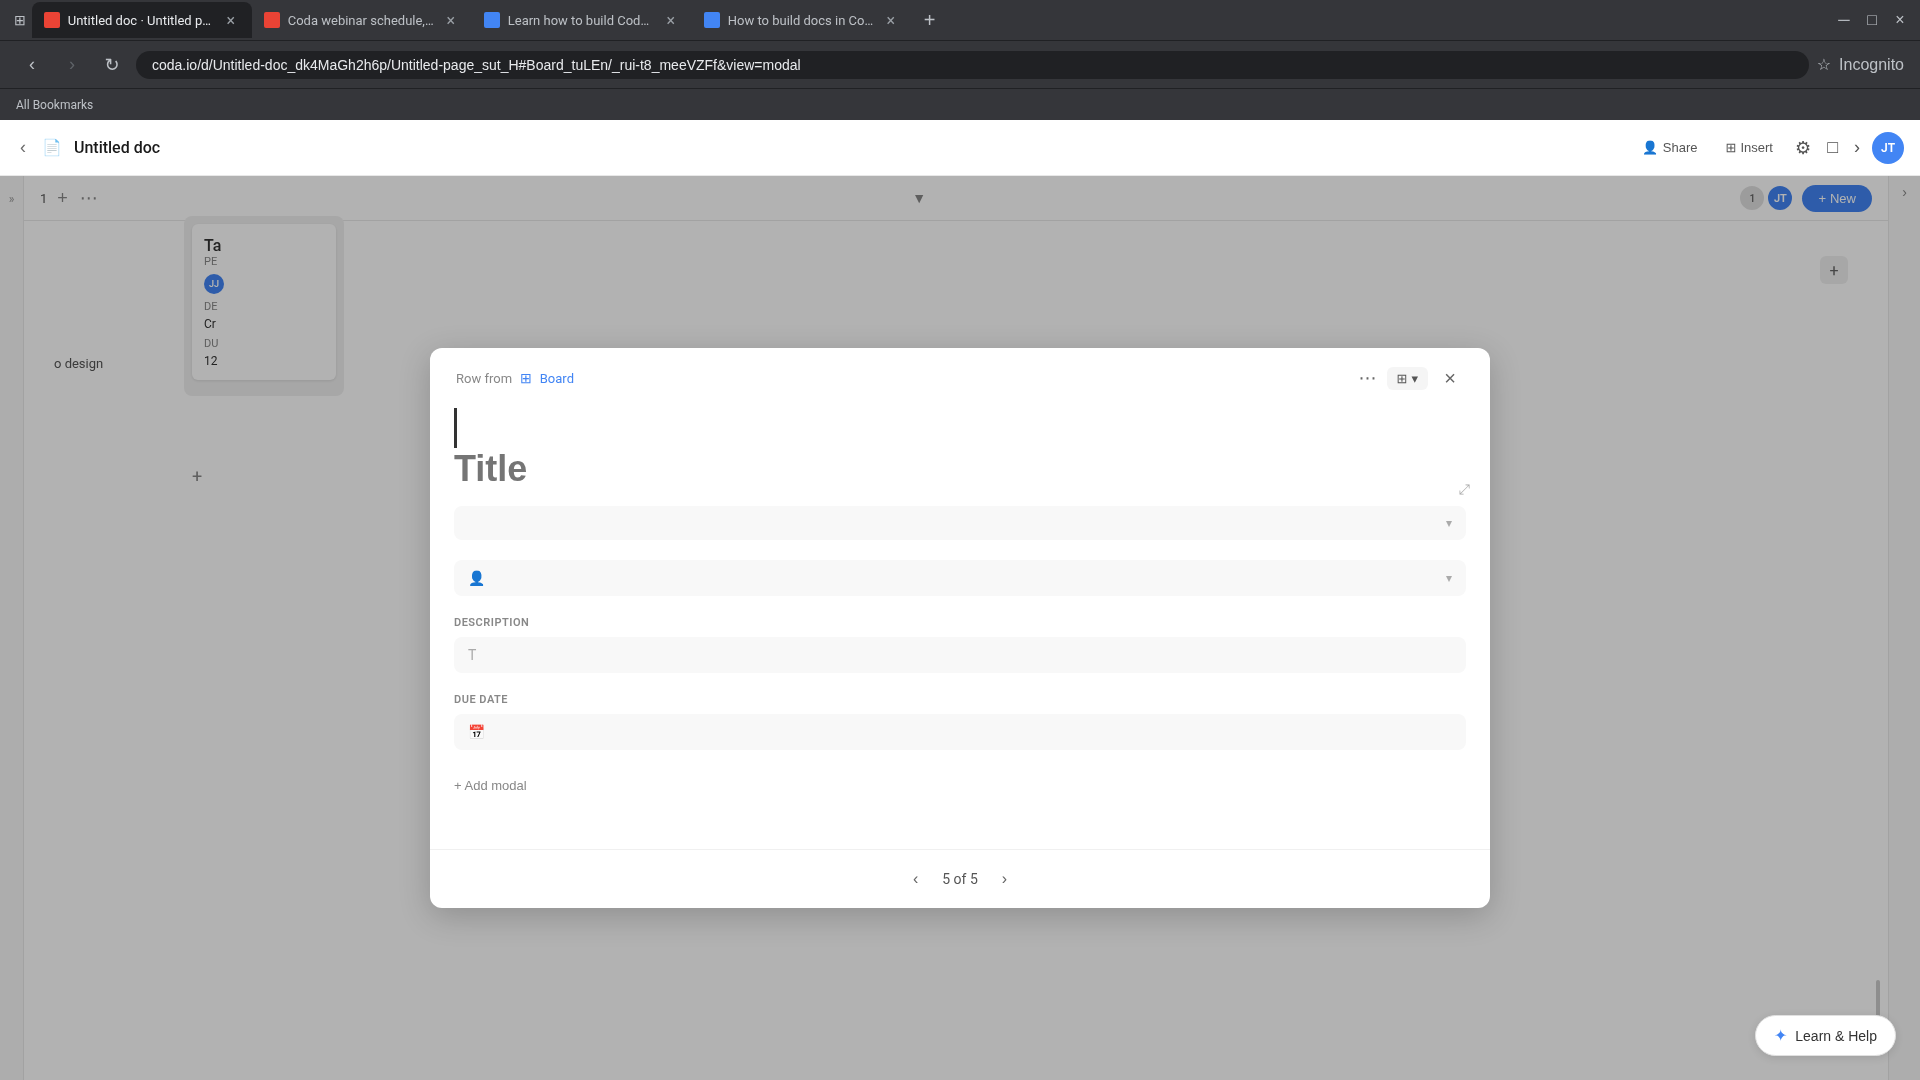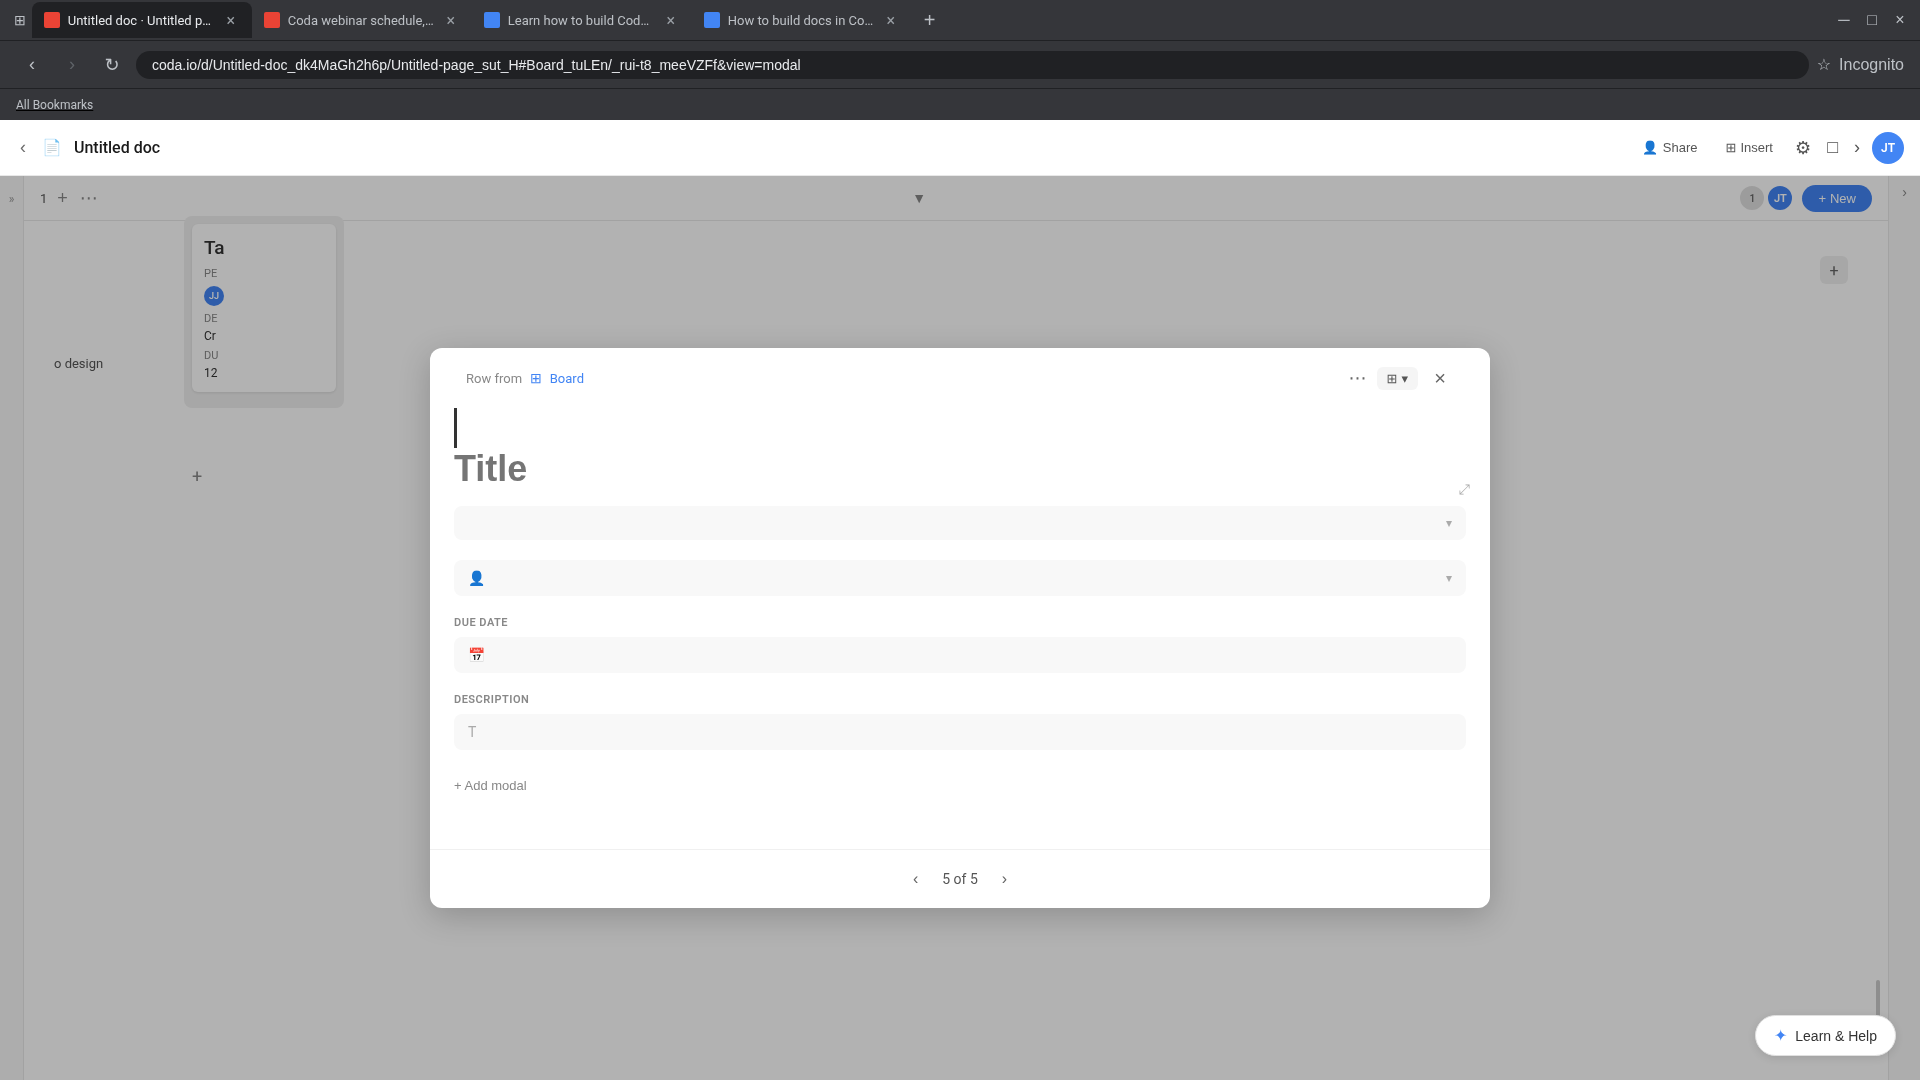--- a/index.html
+++ b/index.html
@@ -30,7 +30,7 @@
     .address-input { flex: 1; background: #202124; border: none; border-radius: 20px; color: #e8eaed; font-size: 14px; padding: 6px 16px; outline: none; }
     .address-right { display: flex; align-items: center; gap: 8px; }
     .bookmark-btn, .profile-btn, .incognito-btn { background: none; border: none; color: #bdc1c6; cursor: pointer; font-size: 16px; display: flex; align-items: center; gap: 4px; }
-    .bookmarks-bar { background: #35363a; height: 32px; padding: 0 16px; display: flex; align-items: center; gap: 8px; border-top: 1px solid #202124; text-decoration: underline; }
+    .bookmarks-bar { background: #35363a; height: 32px; padding: 0 16px; display: flex; align-items: center; gap: 8px; border-top: 1px solid #202124; }
     .bookmarks-bar-item { color: #bdc1c6; font-size: 12px; display: flex; align-items: center; gap: 4px; cursor: pointer; }
 
     

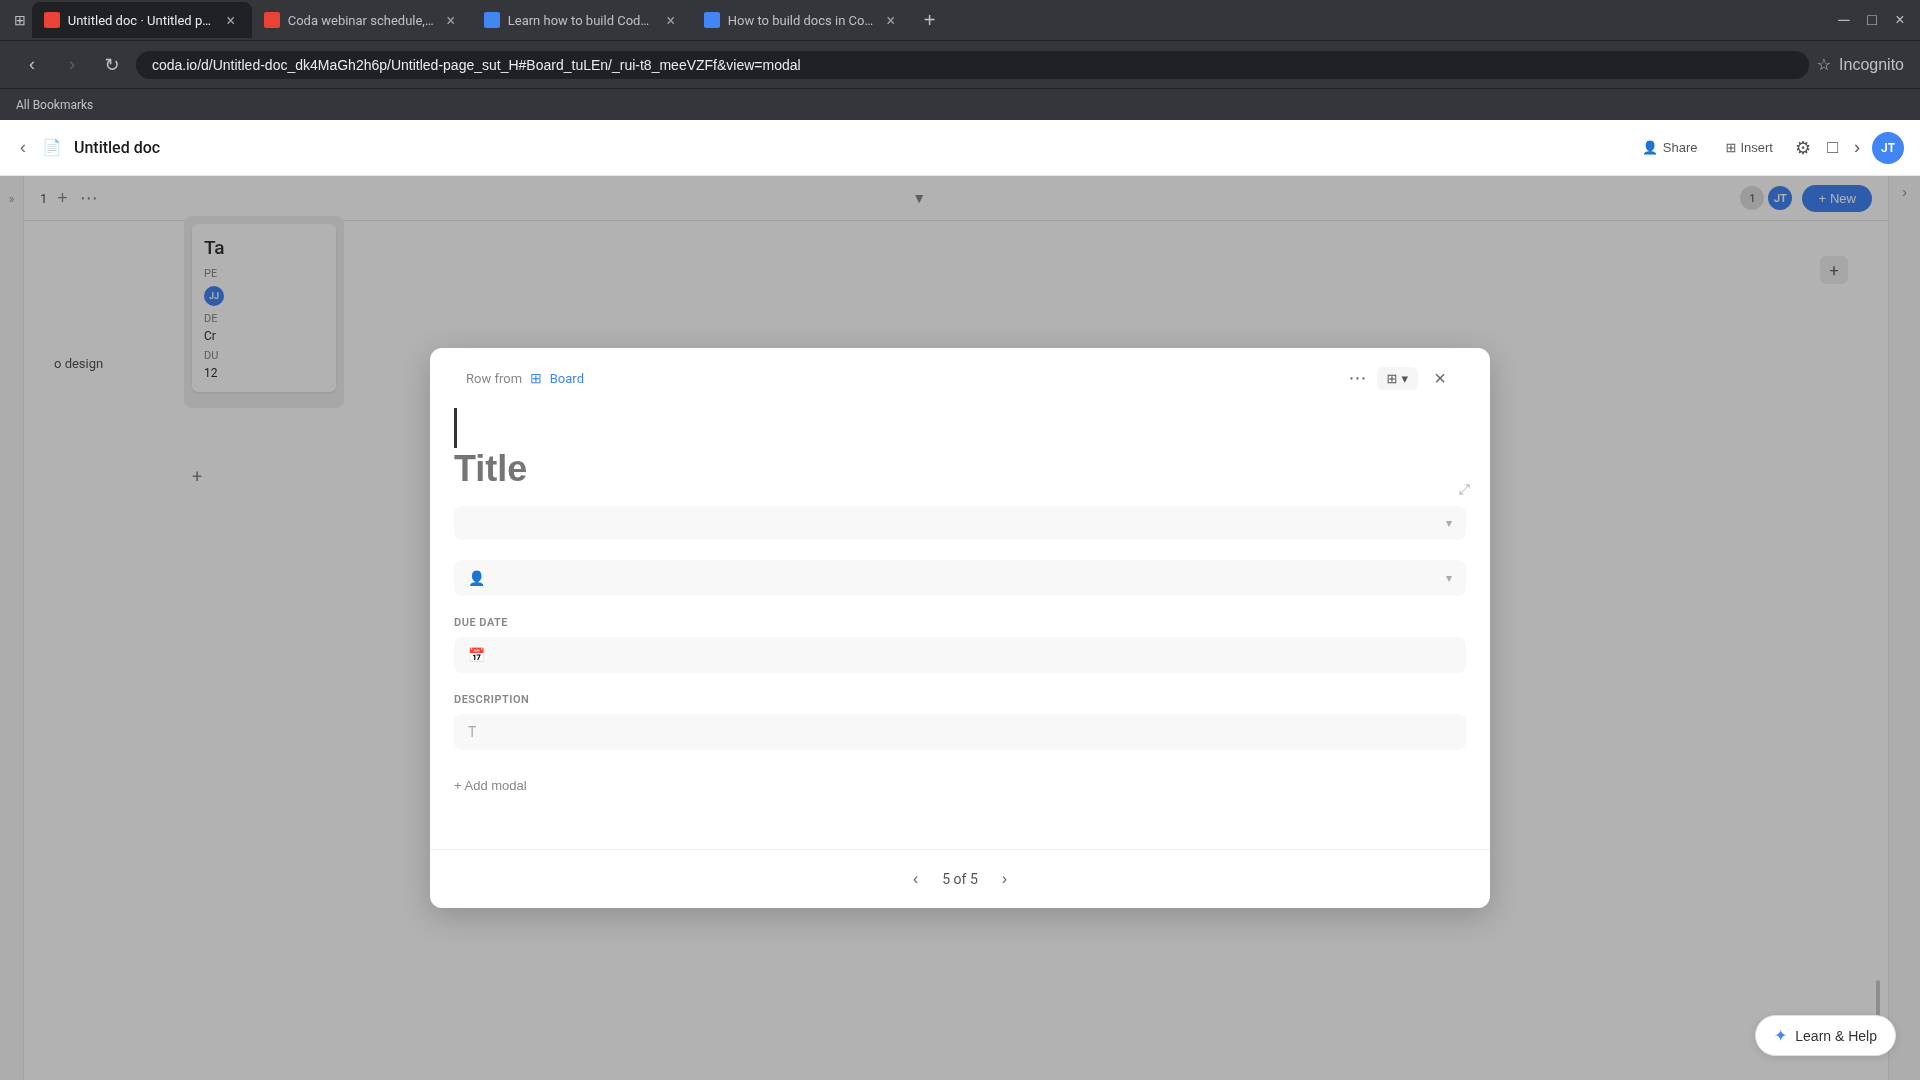--- a/index.html
+++ b/index.html
@@ -227,7 +227,7 @@
 
         <div class="board-col">
           <div class="board-card">
-            <div style="font-size: 19px; font-weight: 500; color: #333; margin-bottom: 8px;">Ta</div>
+            <div style="font-size: 16px; font-weight: 500; color: #333; ">Ta</div>
             <div class="card-label">PE</div>
             <div class="card-avatar-small" style="margin-bottom: 6px;">JJ</div>
             <div class="card-label">DE</div>

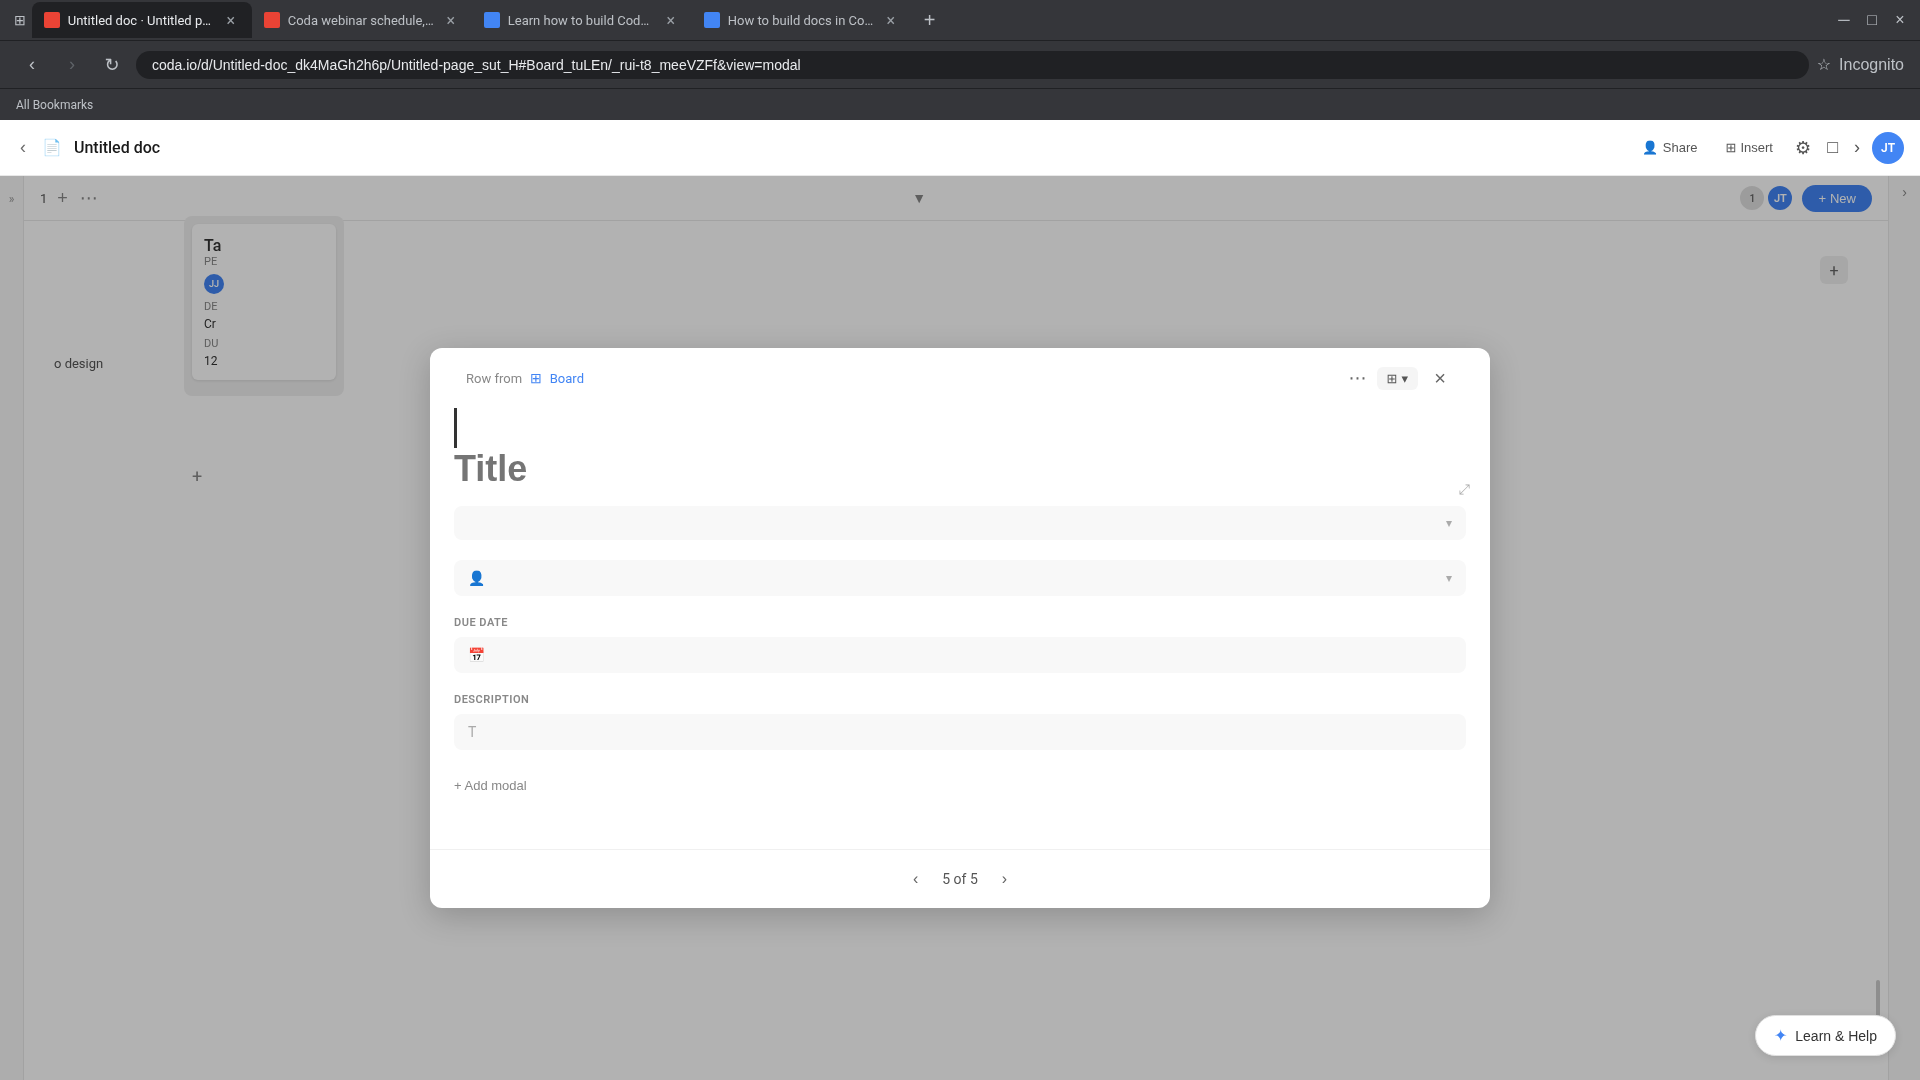--- a/index.html
+++ b/index.html
@@ -79,7 +79,7 @@
 
     
     .modal { position: absolute; top: 50%; left: 50%; transform: translate(-50%, -50%); background: white; border-radius: 12px; width: 1060px; min-height: 560px; z-index: 200; box-shadow: 0 8px 32px rgba(0,0,0,0.2); display: flex; flex-direction: column; }
-    .modal-header { display: flex; align-items: center; padding: 16px 36px 8px; gap: 8px; }
+    .modal-header { display: flex; align-items: center; padding: 16px 26px 8px; gap: 8px; }
     .row-from-label { font-size: 13px; color: #888; }
     .board-icon { color: #4285f4; font-size: 14px; }
     .board-link { font-size: 13px; color: #4285f4; cursor: pointer; text-decoration: none; }

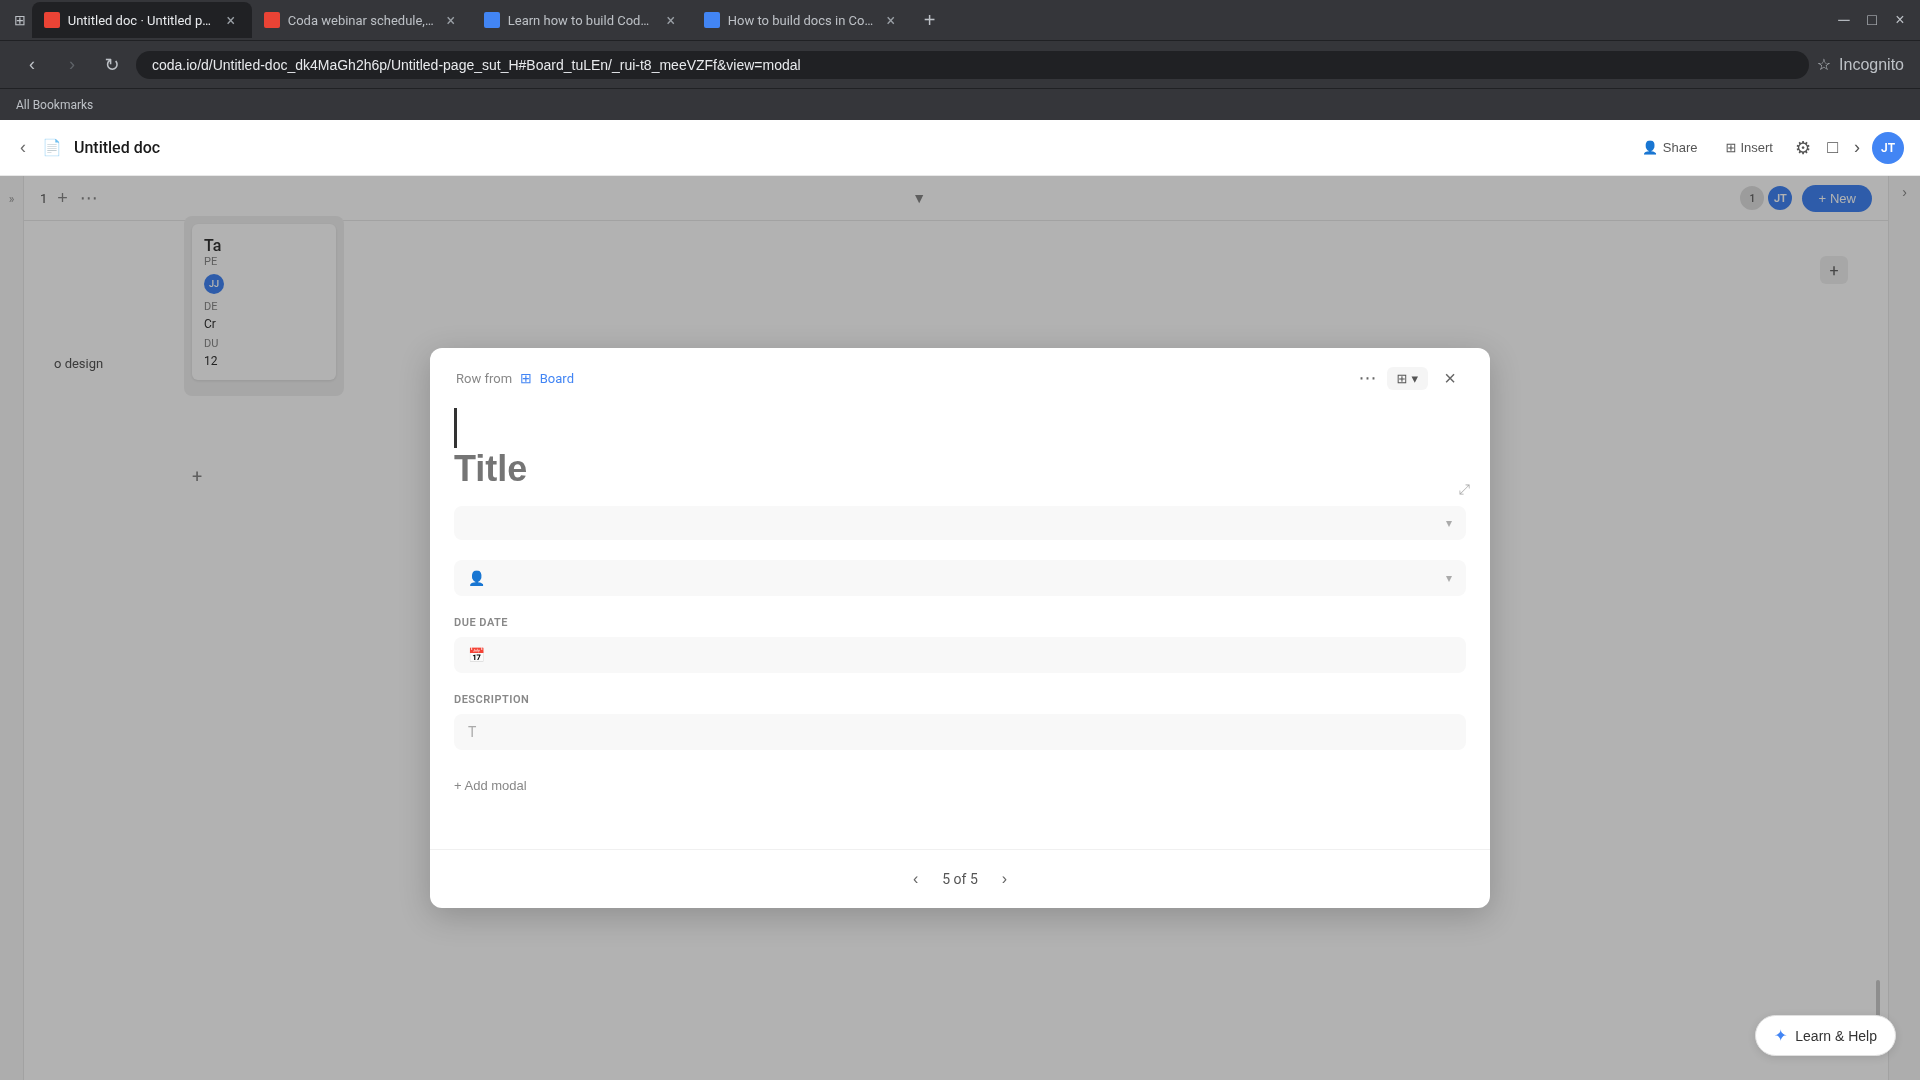--- a/index.html
+++ b/index.html
@@ -291,16 +291,16 @@
           </div>
 
           <div class="field-section">
+            <div class="field-label">DESCRIPTION</div>
+            <div class="field-empty" style="background: #f8f8f8; border-radius: 8px; padding: 10px 14px;">
+              <span class="field-icon">T</span>
+            </div>
+          </div>
+
+          <div class="field-section">
             <div class="field-label">DUE DATE</div>
             <div class="field-empty" style="background: #f8f8f8; border-radius: 8px; padding: 10px 14px;">
               <span class="field-icon">📅</span>
-            </div>
-          </div>
-
-          <div class="field-section">
-            <div class="field-label">DESCRIPTION</div>
-            <div class="field-empty" style="background: #f8f8f8; border-radius: 8px; padding: 10px 14px;">
-              <span class="field-icon">T</span>
             </div>
           </div>
 

